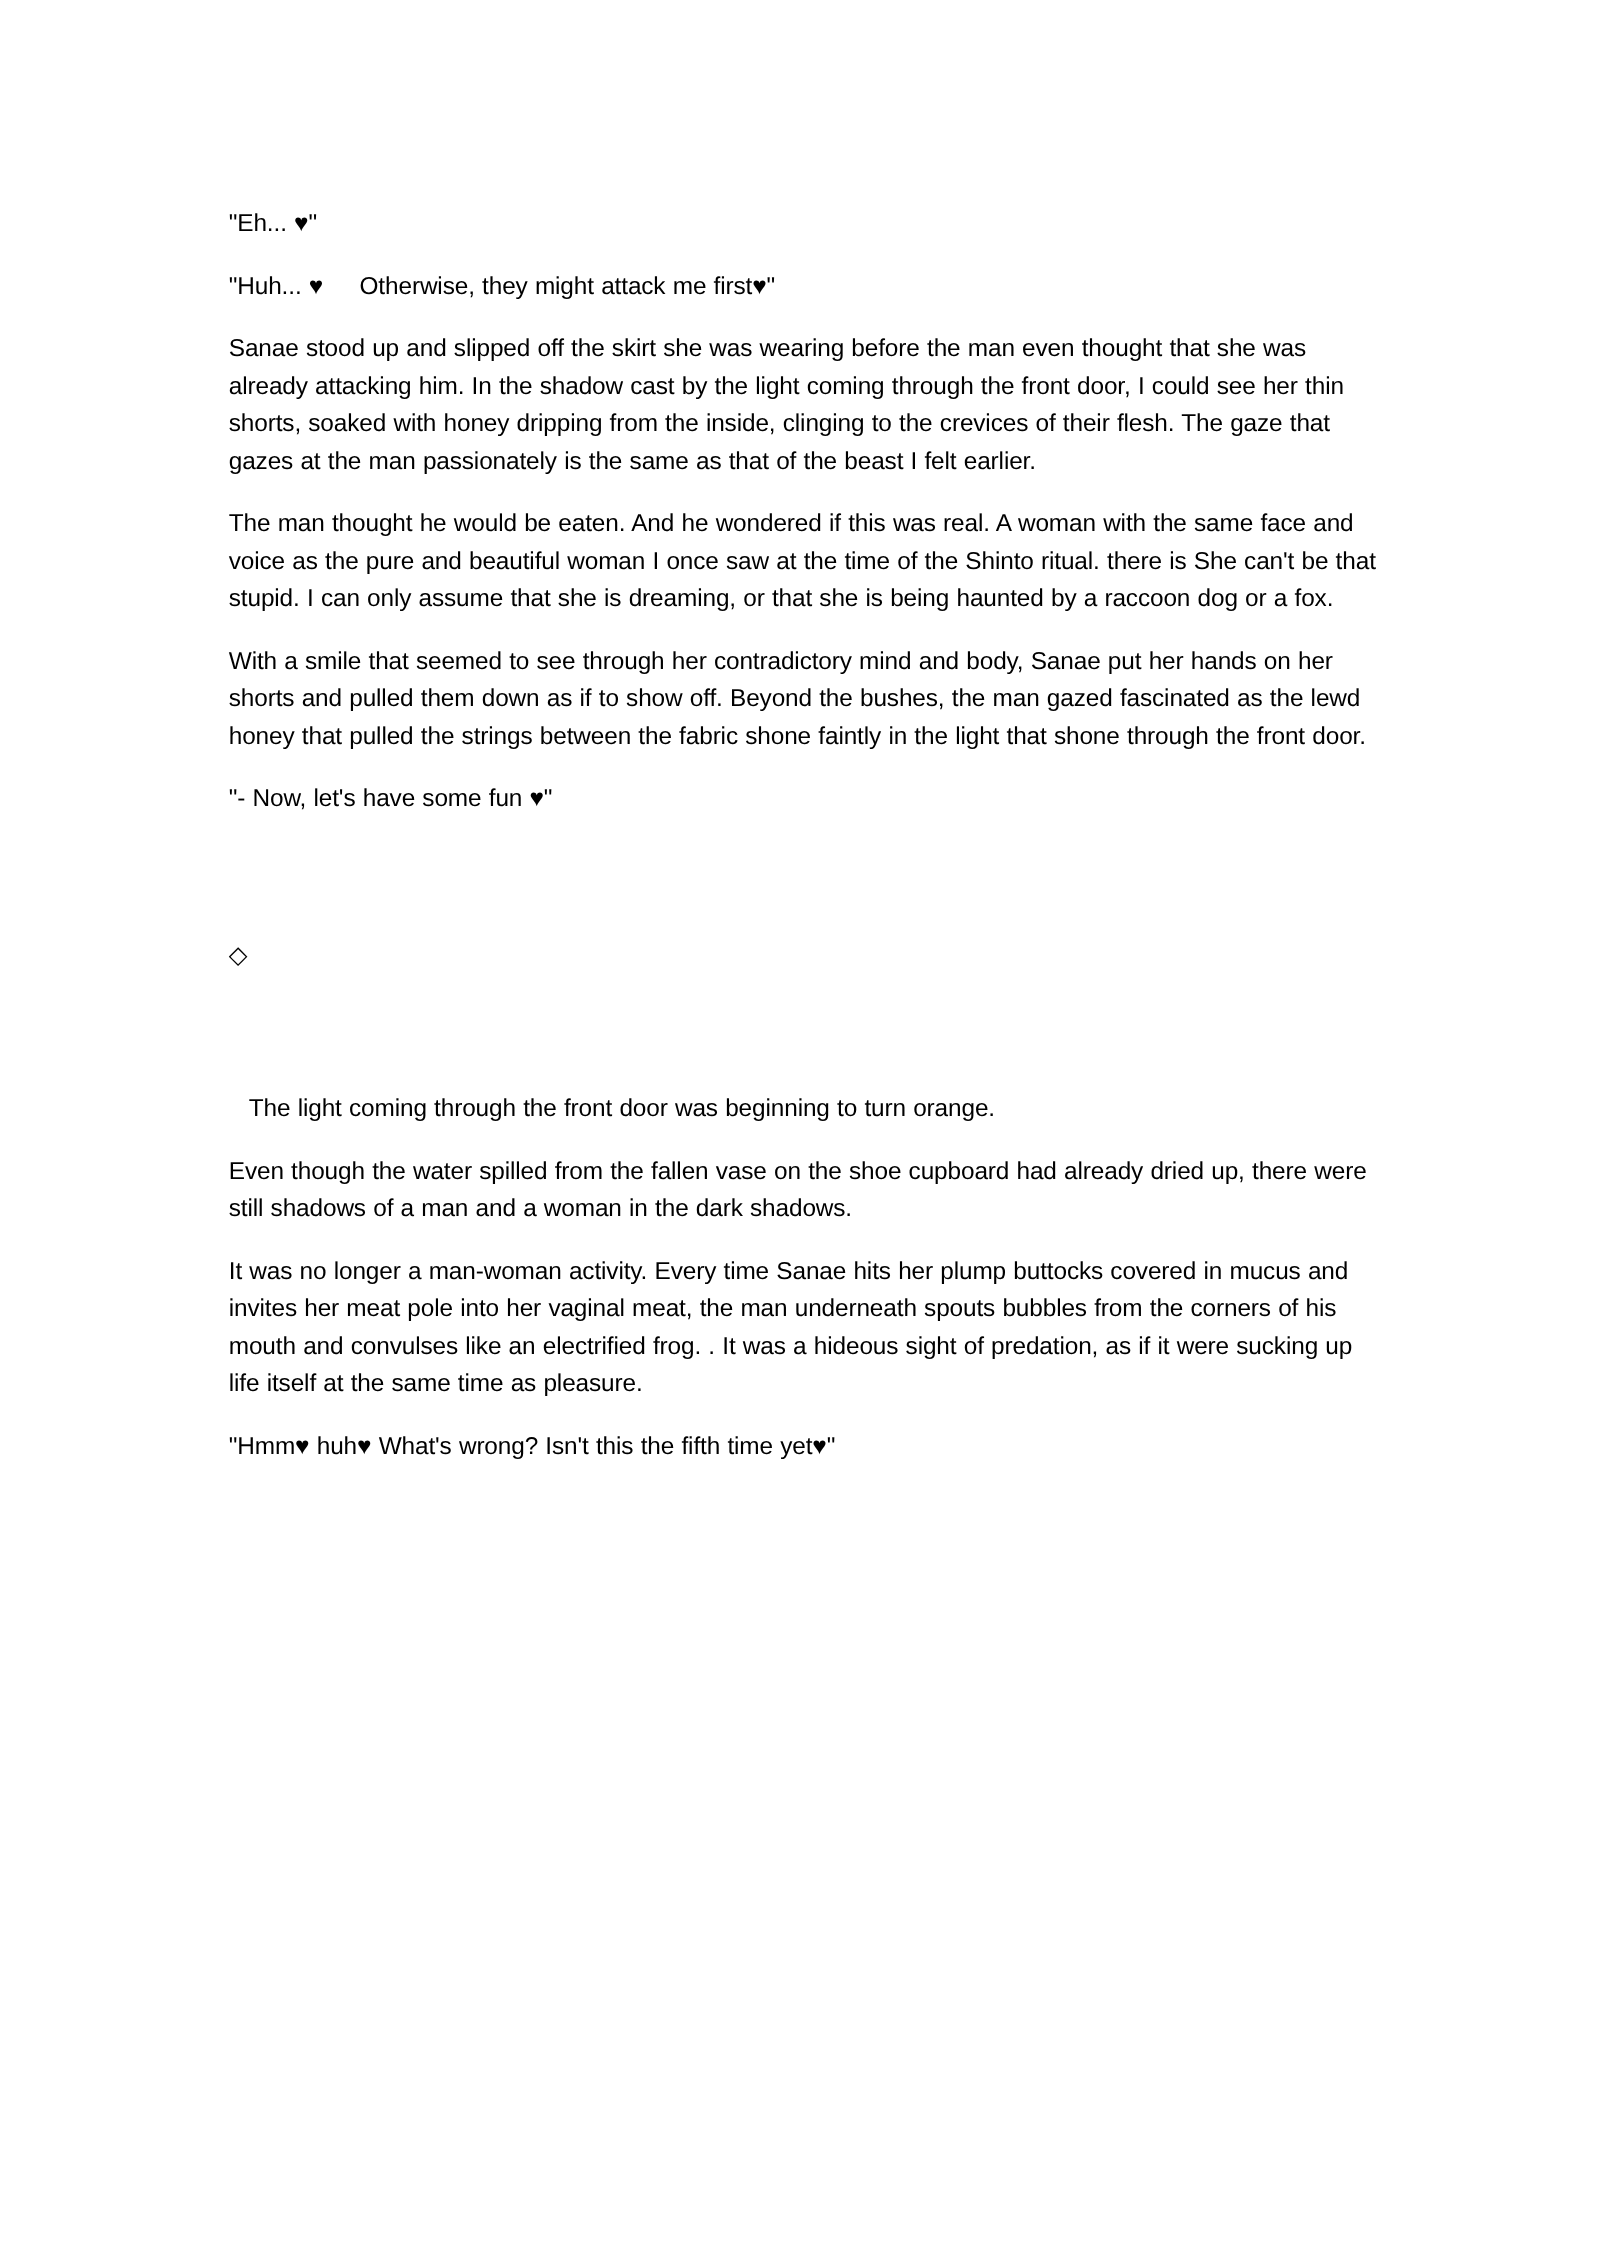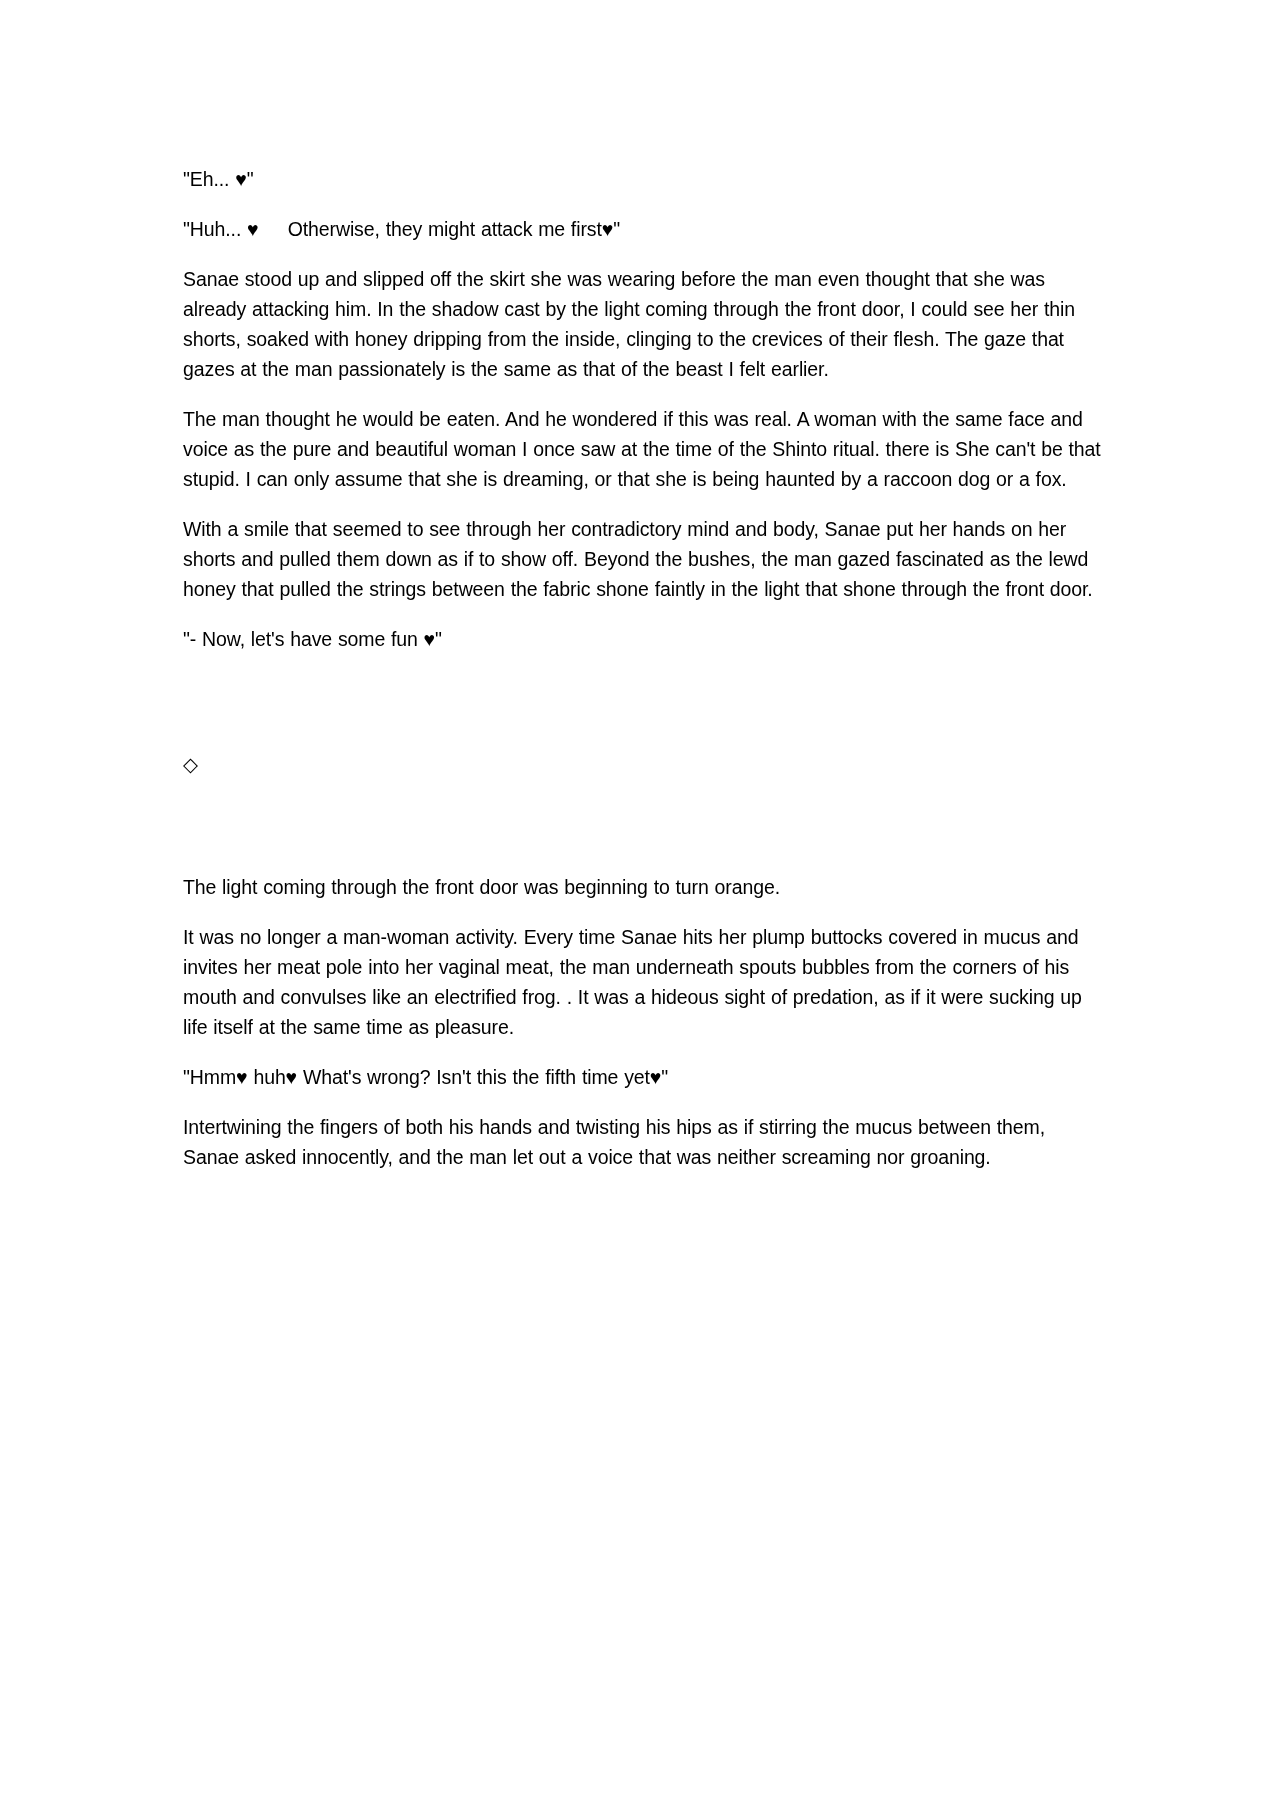--- a/index.html
+++ b/index.html
@@ -36,6 +36,7 @@
   }
   .after-break {
     margin-top: 93px;            
+    margin-left: 16px;
   }
 </style>
 </head>

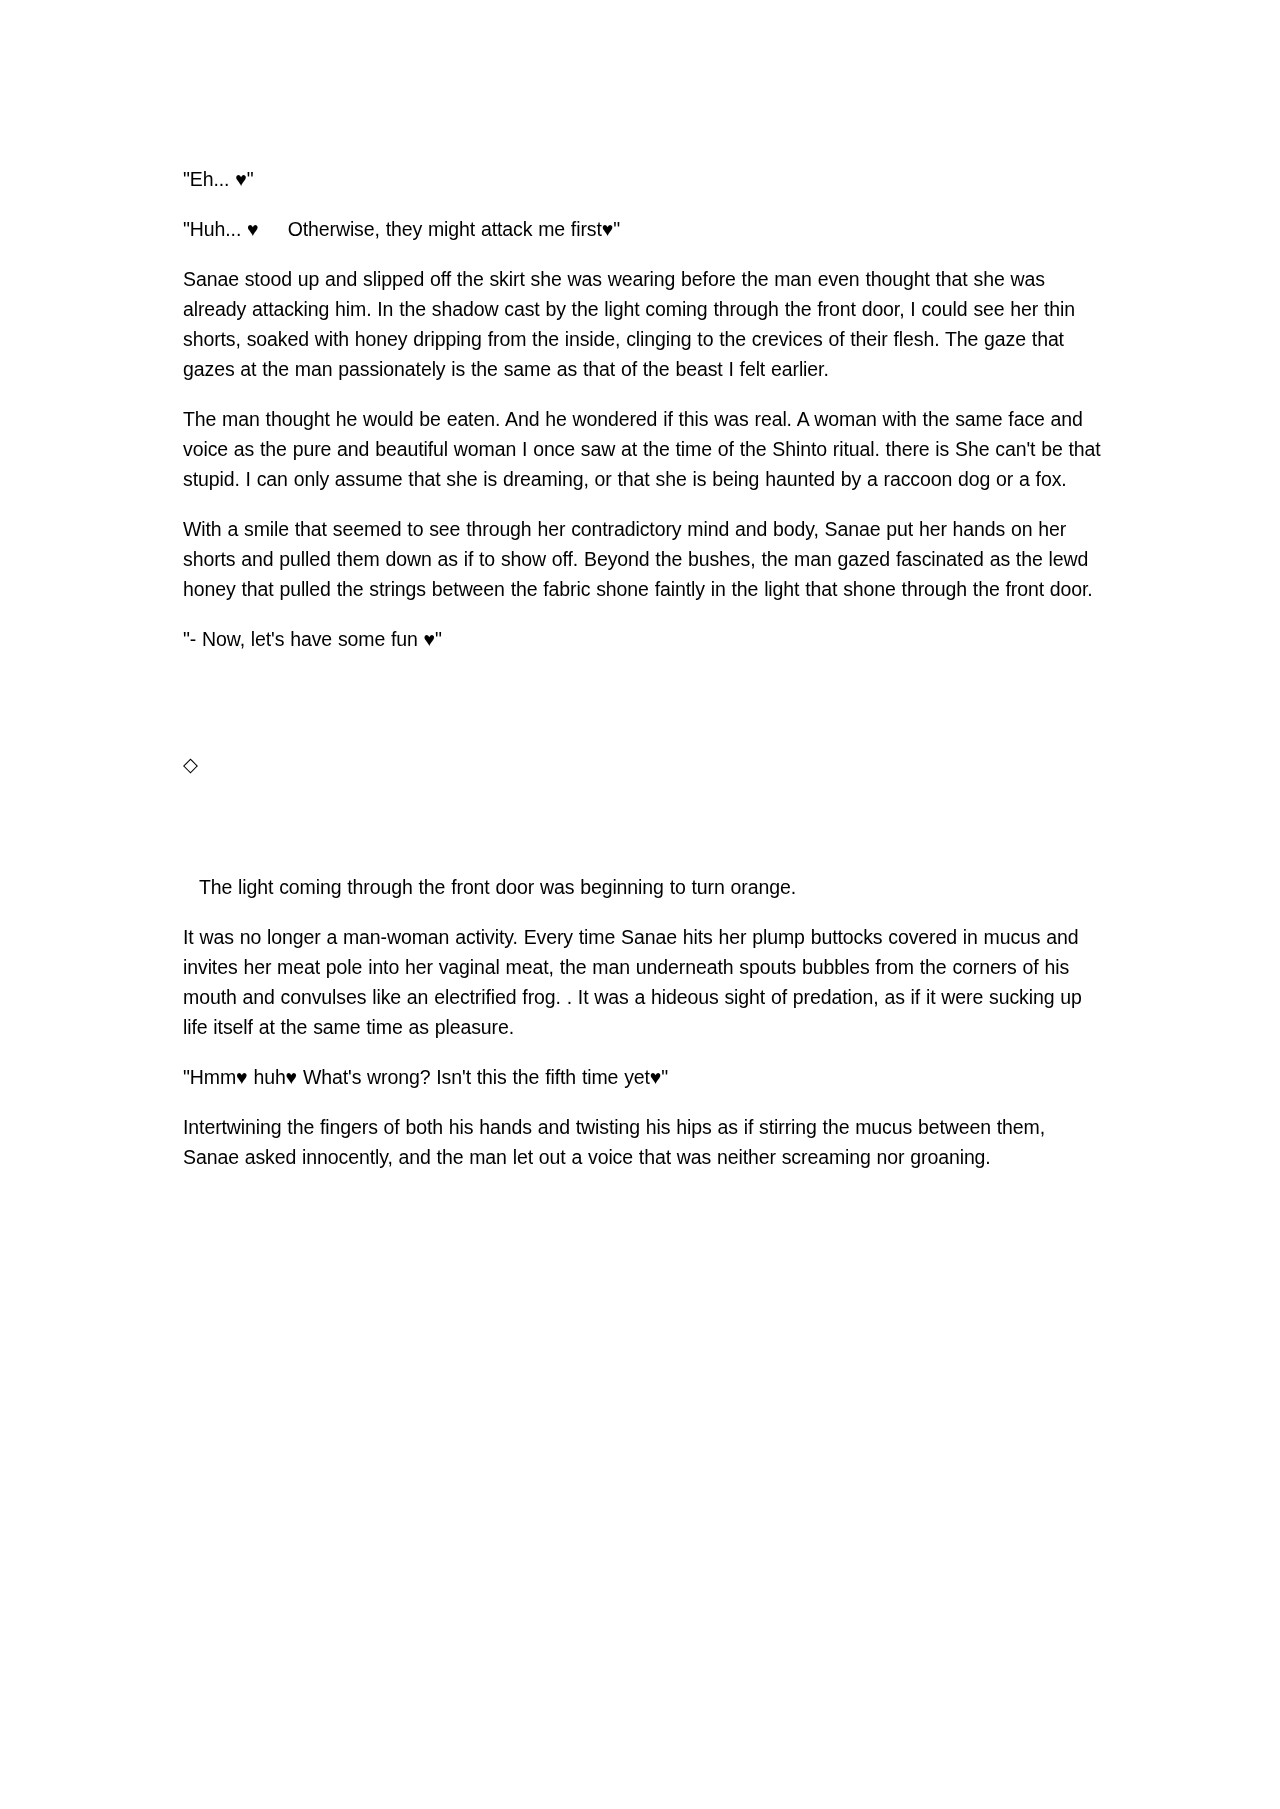--- a/index.html
+++ b/index.html
@@ -52,6 +52,7 @@
     <p class="para">"- Now, let's have some fun ♥"</p>
     <p class="para scene-break">◇</p>
     <p class="para after-break">The light coming through the front door was beginning to turn orange.</p>
+    <p class="para">Even though the water spilled from the fallen vase on the shoe cupboard had already dried up, there were still shadows of a man and a woman in the dark shadows.</p>
     <p class="para">It was no longer a man-woman activity. Every time Sanae hits her plump buttocks covered in mucus and invites her meat pole into her vaginal meat, the man underneath spouts bubbles from the corners of his mouth and convulses like an electrified frog. . It was a hideous sight of predation, as if it were sucking up life itself at the same time as pleasure.</p>
     <p class="para">"Hmm♥ huh♥ What's wrong? Isn't this the fifth time yet♥"</p>
     <p class="para">Intertwining the fingers of both his hands and twisting his hips as if stirring the mucus between them, Sanae asked innocently, and the man let out a voice that was neither screaming nor groaning.</p>

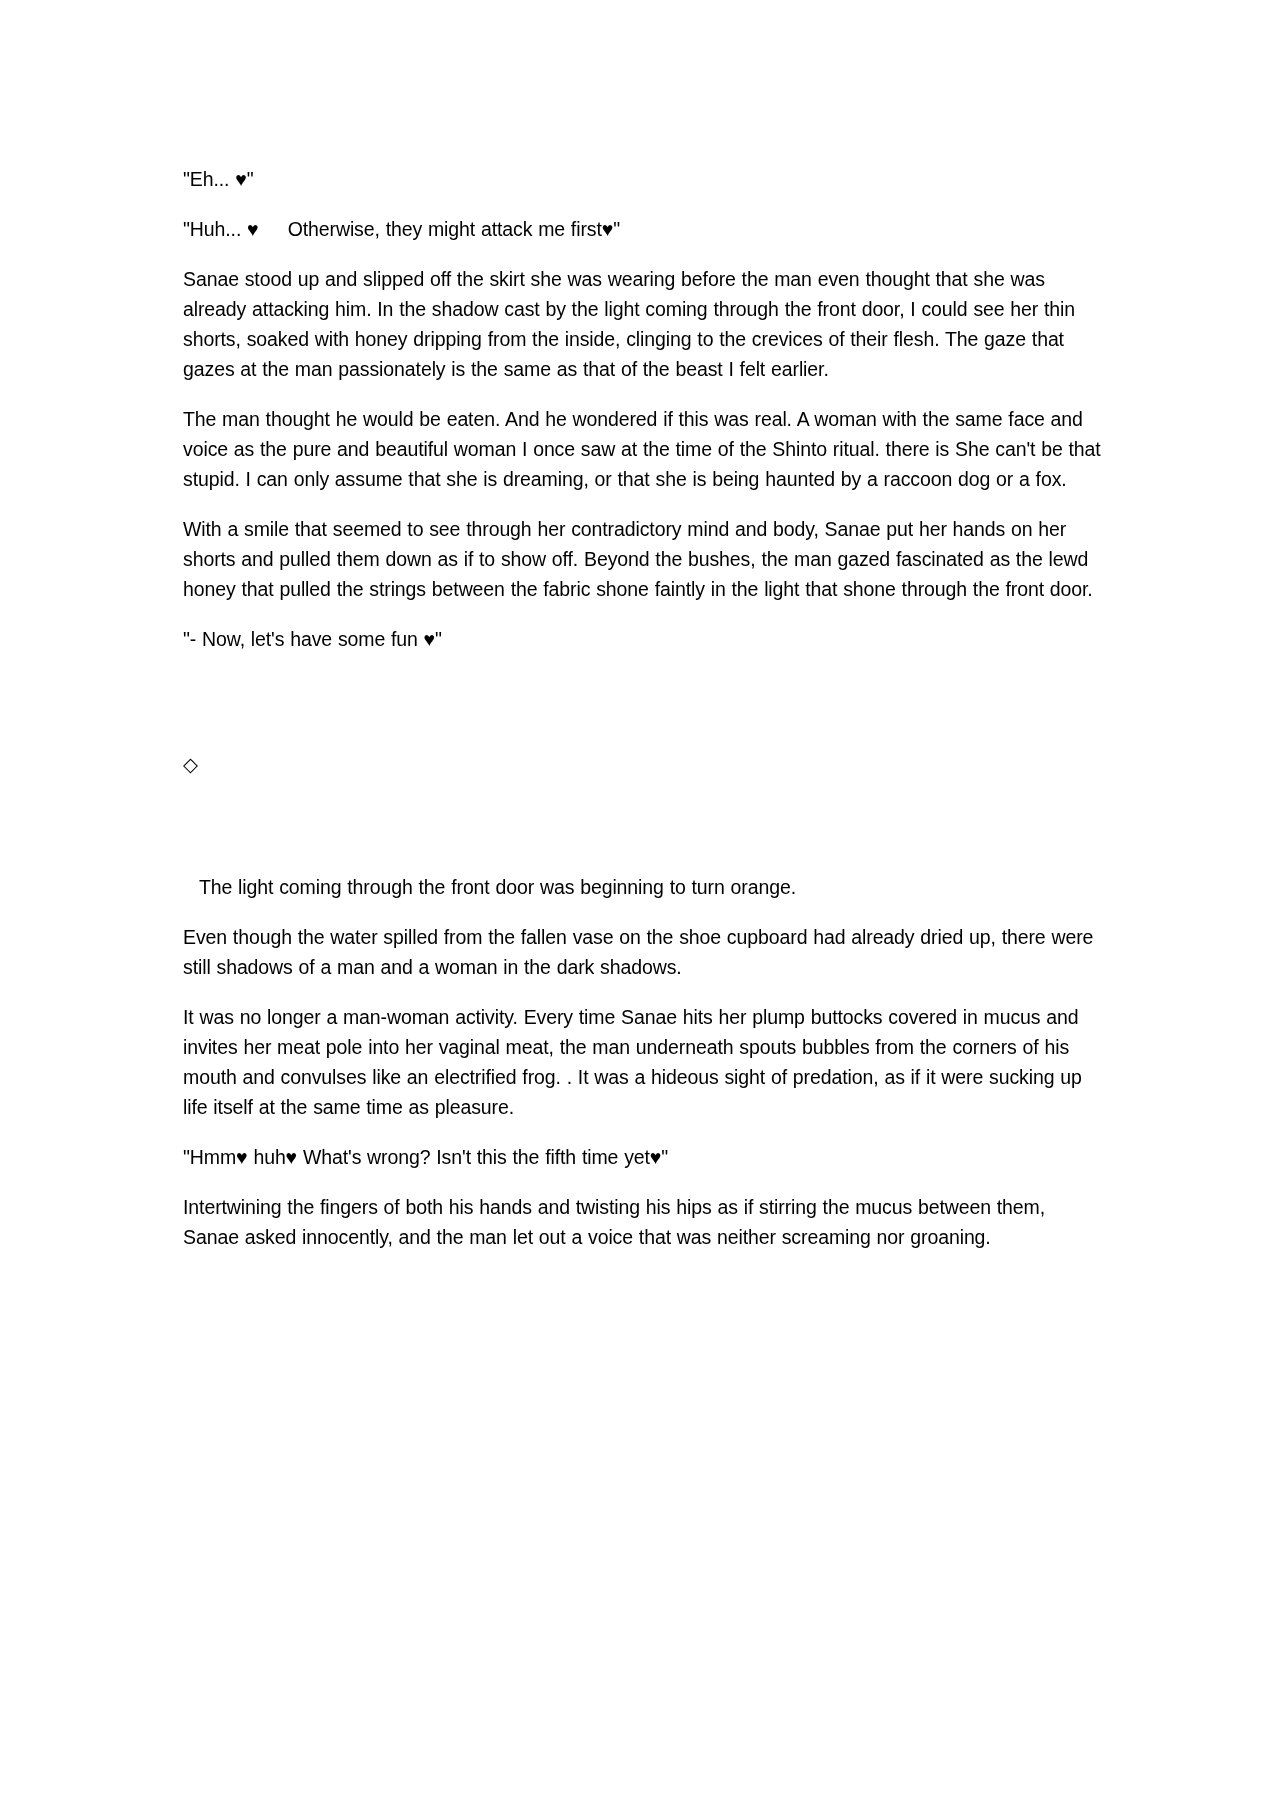--- a/index.html
+++ b/index.html
@@ -55,7 +55,6 @@
     <p class="para">Even though the water spilled from the fallen vase on the shoe cupboard had already dried up, there were still shadows of a man and a woman in the dark shadows.</p>
     <p class="para">It was no longer a man-woman activity. Every time Sanae hits her plump buttocks covered in mucus and invites her meat pole into her vaginal meat, the man underneath spouts bubbles from the corners of his mouth and convulses like an electrified frog. . It was a hideous sight of predation, as if it were sucking up life itself at the same time as pleasure.</p>
     <p class="para">"Hmm♥ huh♥ What's wrong? Isn't this the fifth time yet♥"</p>
-    <p class="para">Intertwining the fingers of both his hands and twisting his hips as if stirring the mucus between them, Sanae asked innocently, and the man let out a voice that was neither screaming nor groaning.</p>
   </div>
 </div>
 

